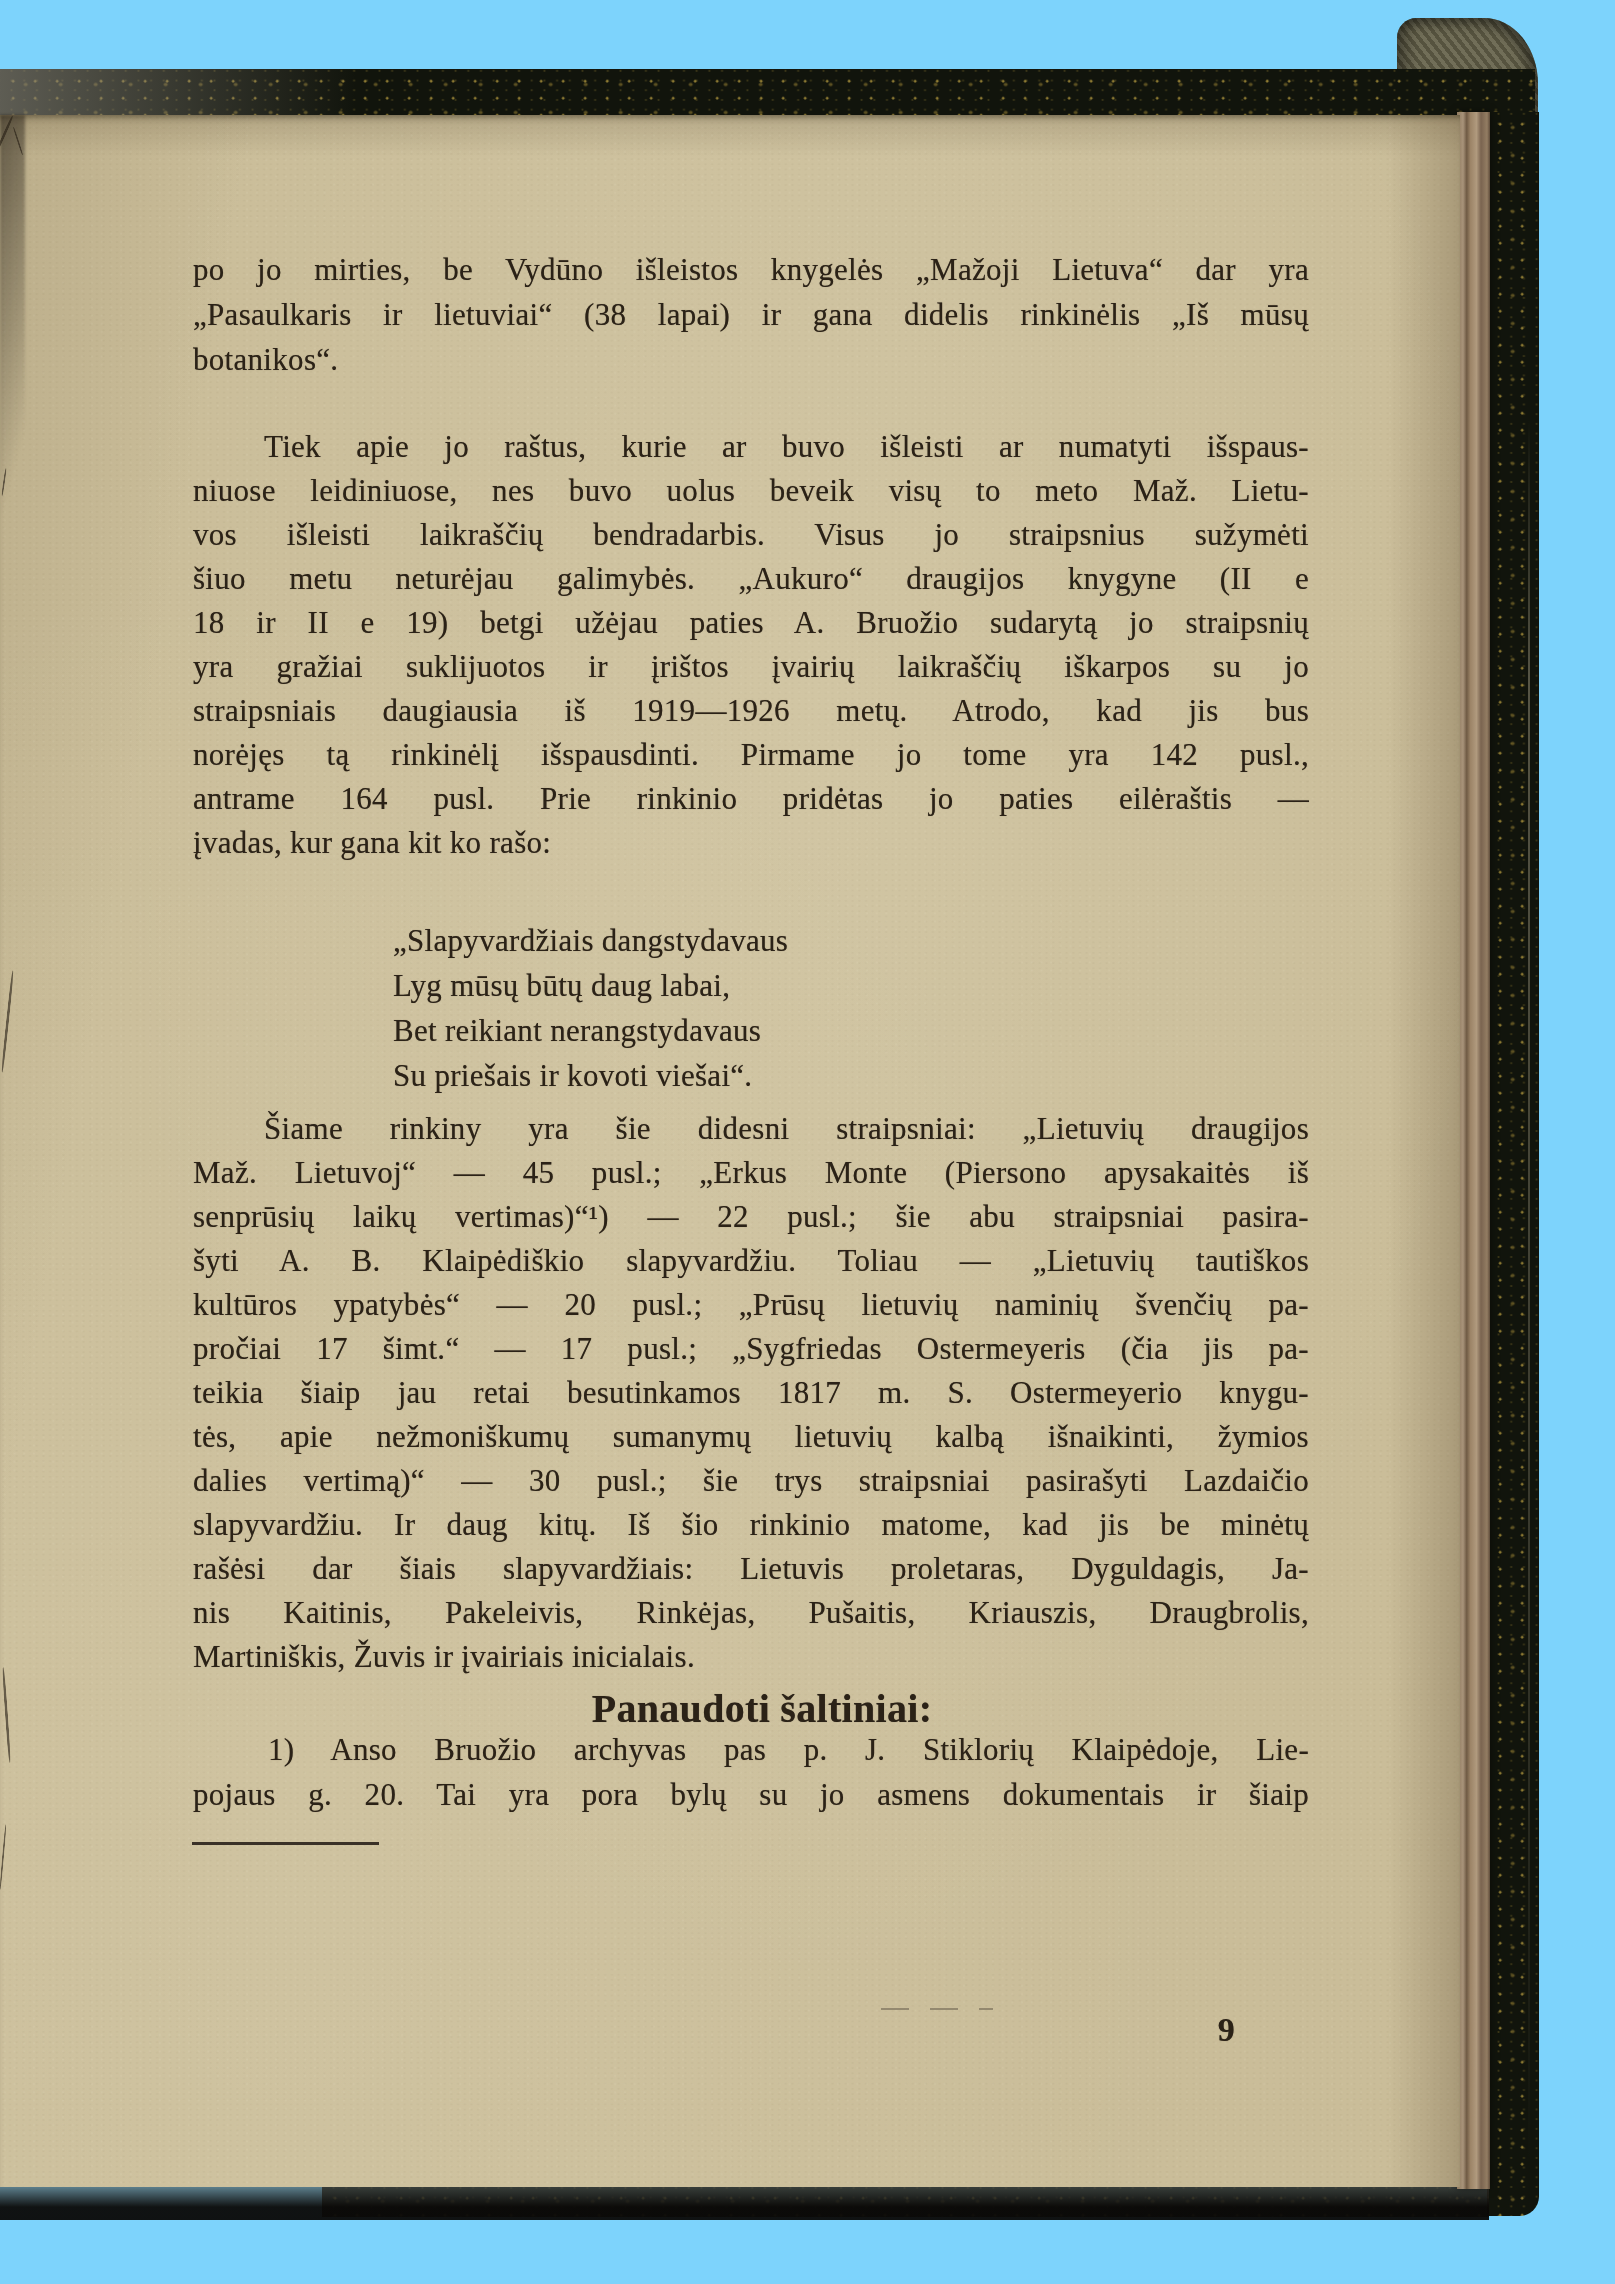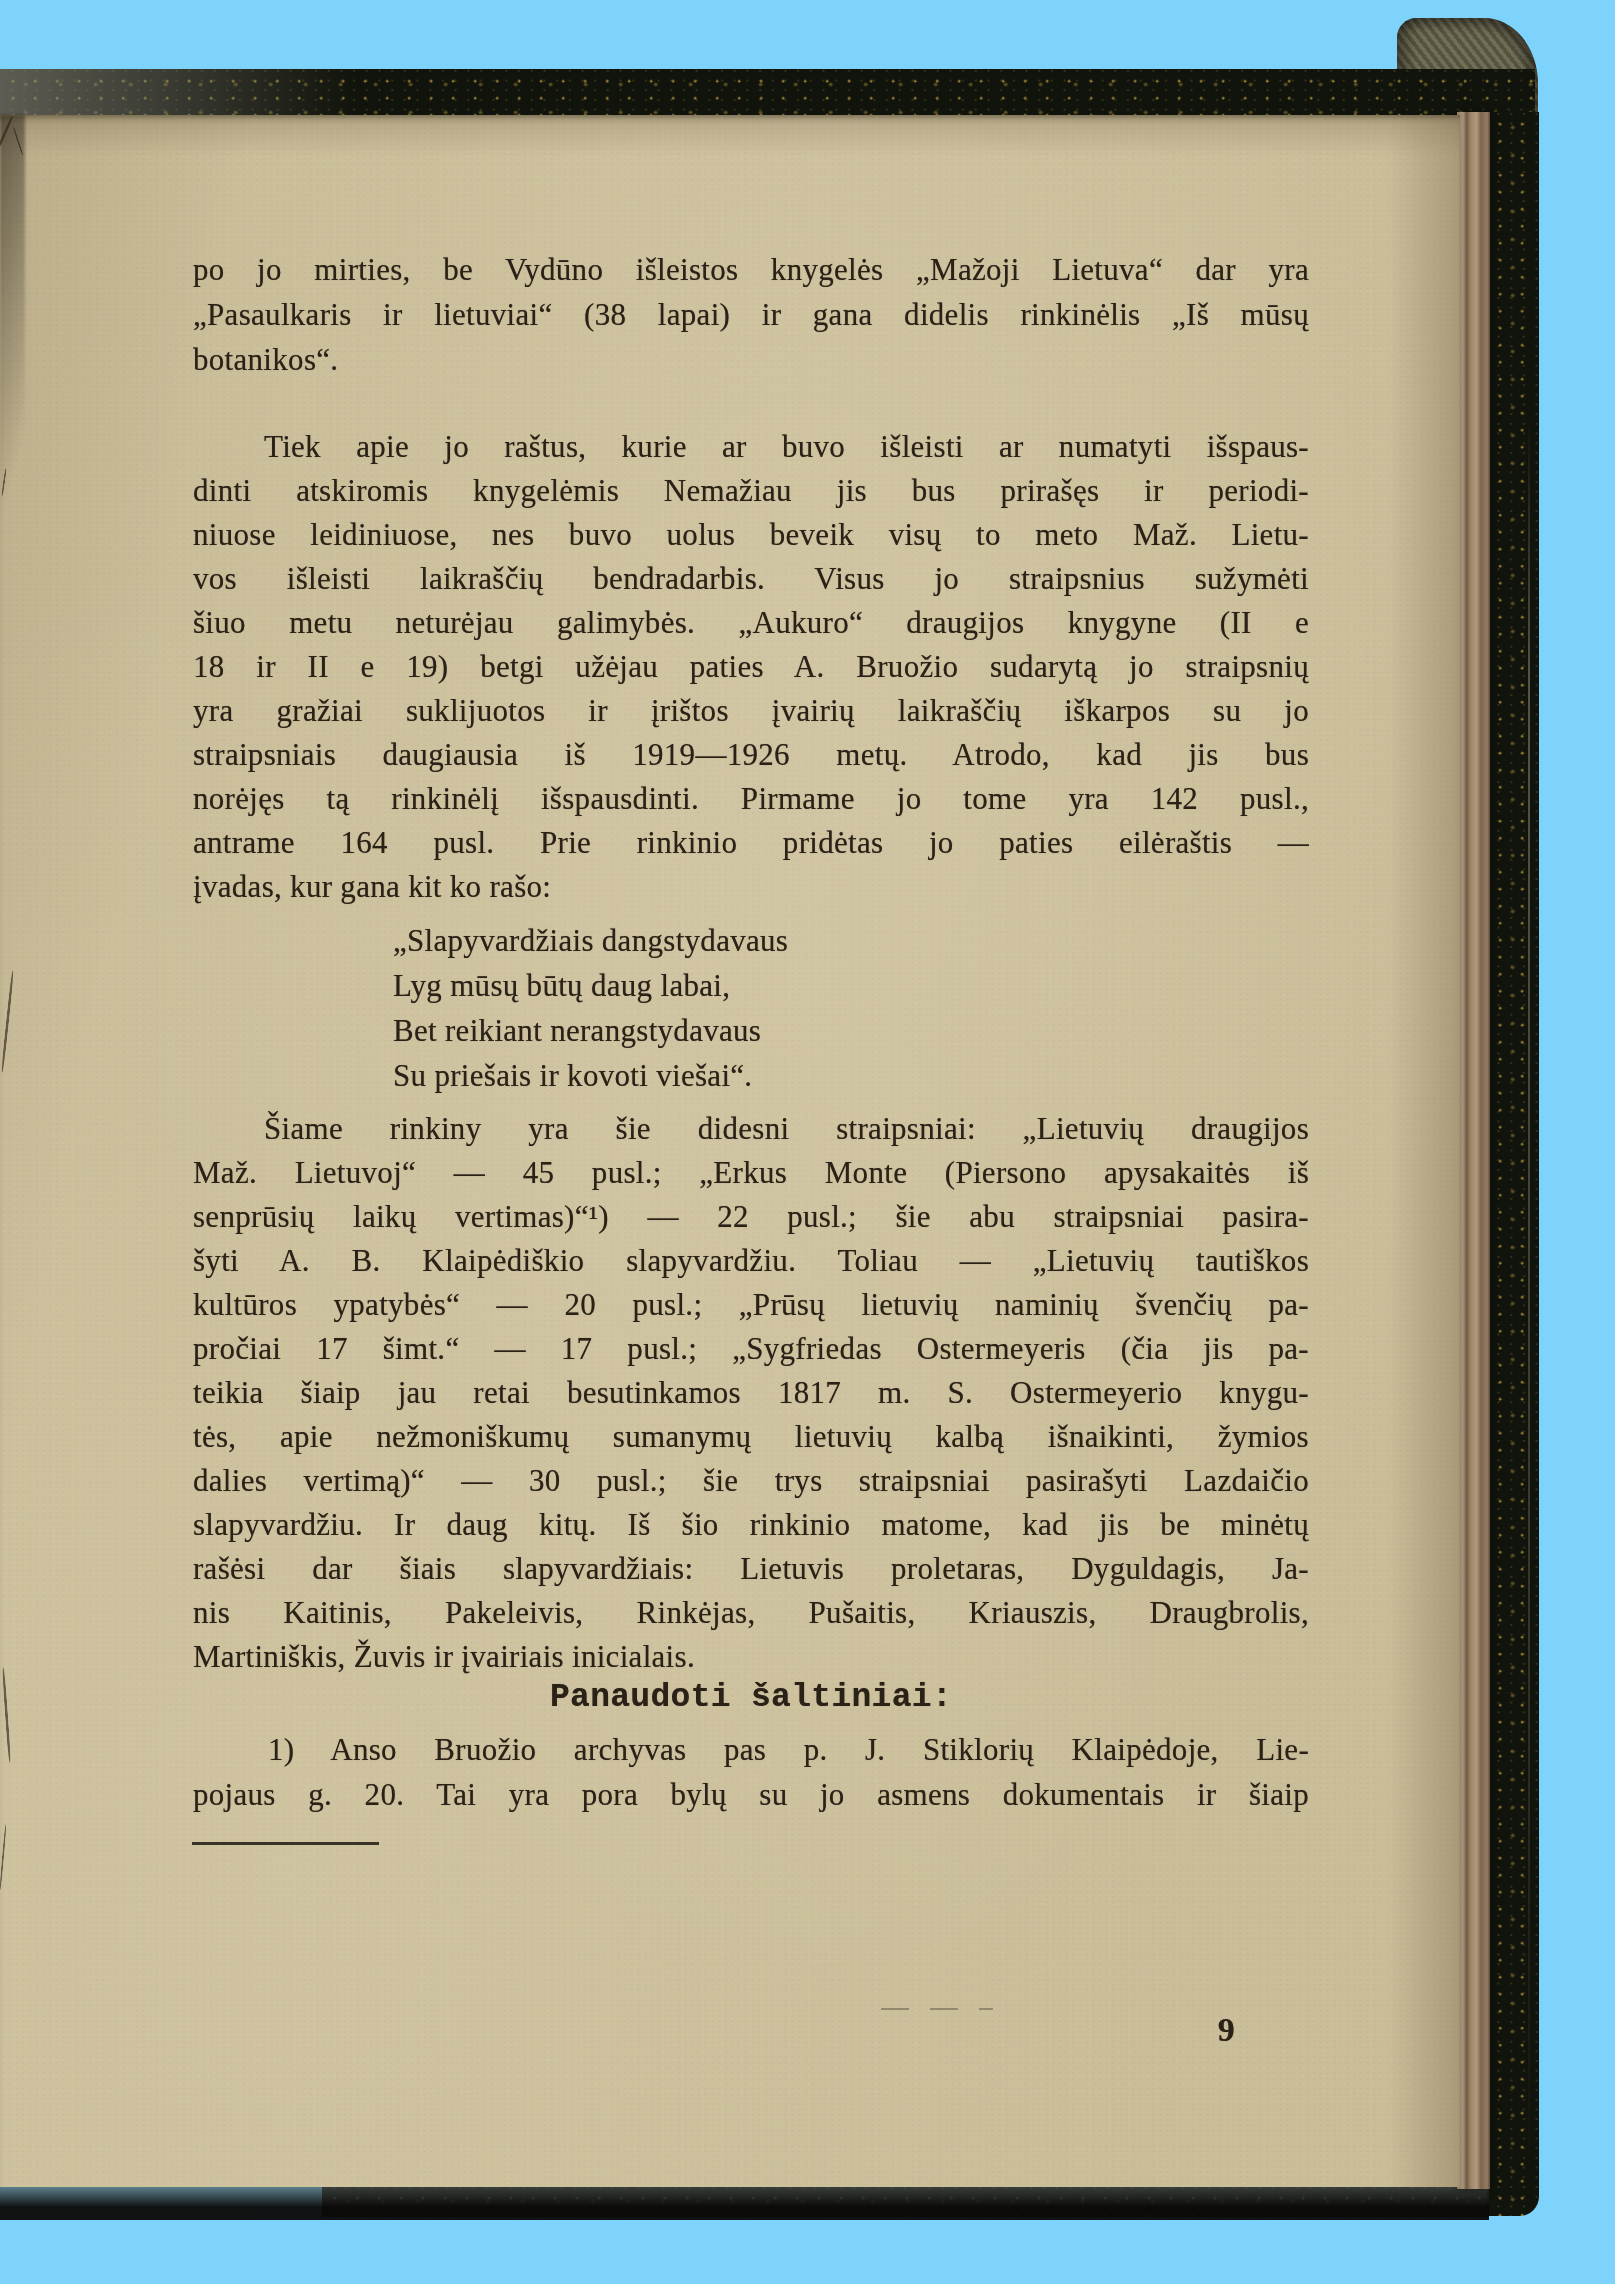--- a/index.html
+++ b/index.html
@@ -139,7 +139,6 @@
 
   <section class="para txt" id="p2">
     <div class="ln ind">Tiek apie jo raštus, kurie ar buvo išleisti ar numatyti išspaus-</div>
-    <div class="ln">dinti atskiromis knygelėmis Nemažiau jis bus prirašęs ir periodi-</div>
     <div class="ln">niuose leidiniuose, nes buvo uolus beveik visų to meto Maž. Lietu-</div>
     <div class="ln">vos išleisti laikraščių bendradarbis. Visus jo straipsnius sužymėti</div>
     <div class="ln">šiuo metu neturėjau galimybės. „Aukuro“ draugijos knygyne (II e</div>

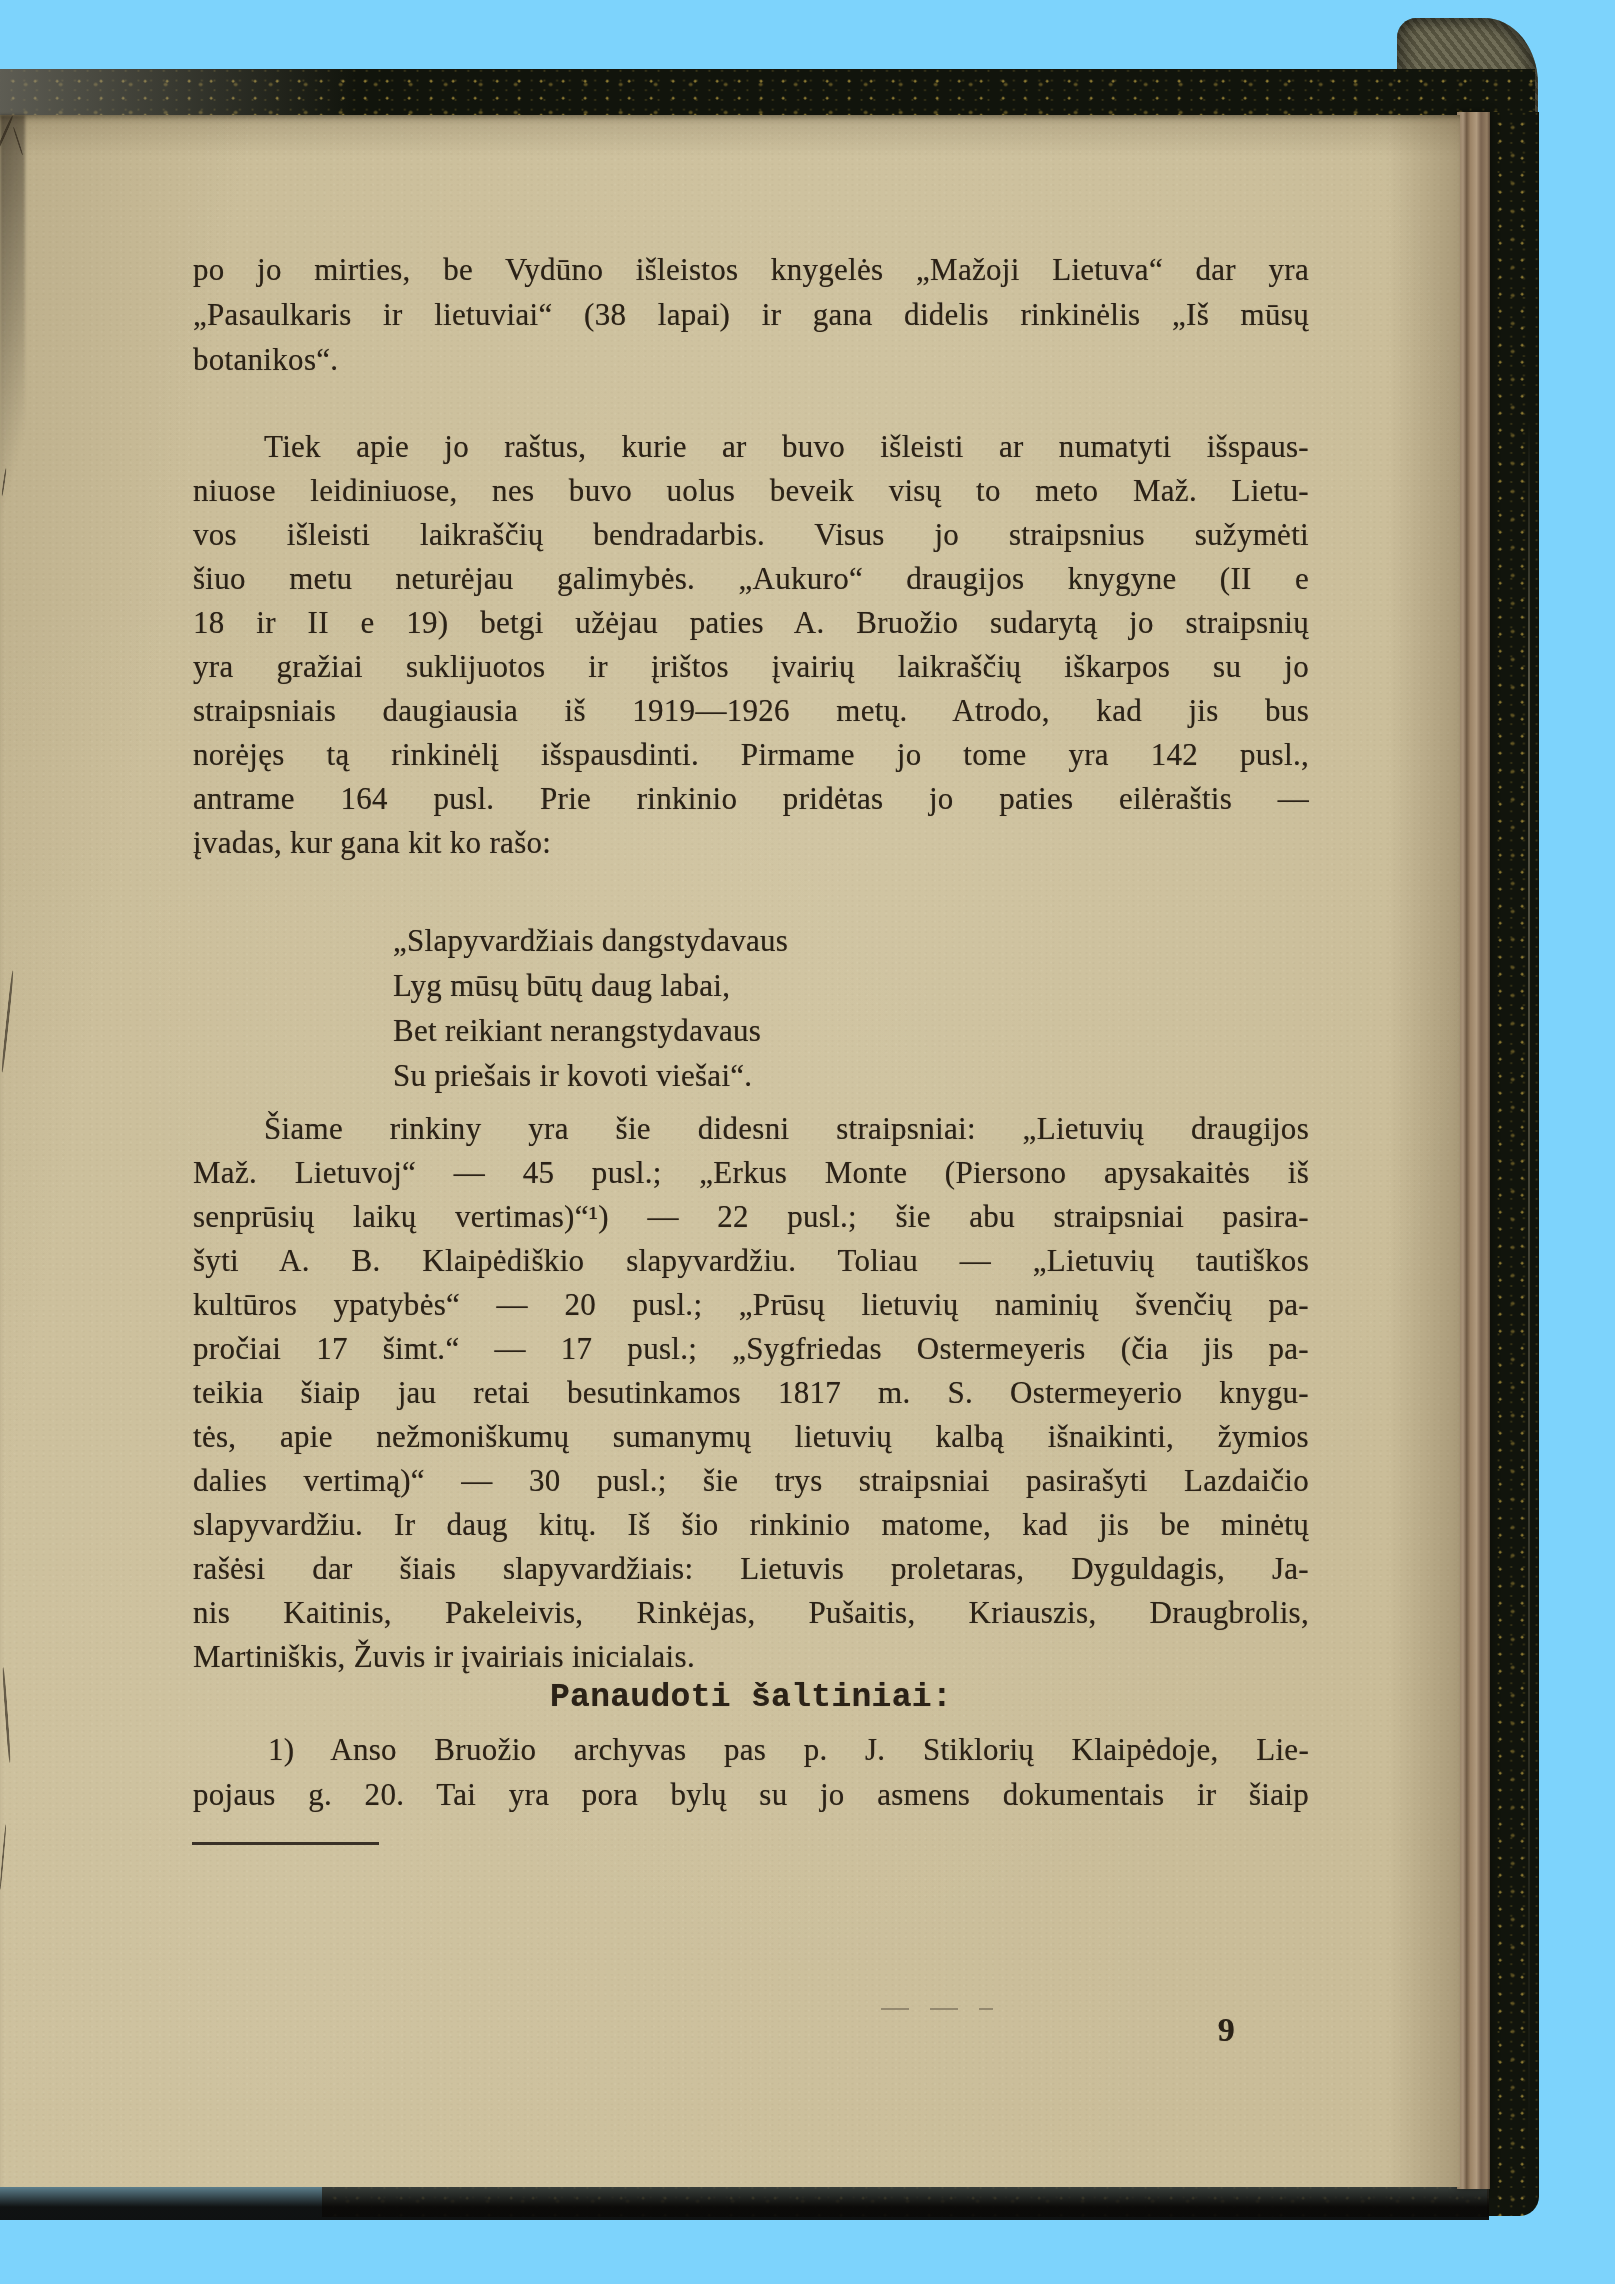--- a/index.html
+++ b/index.html
@@ -94,8 +94,8 @@
   #poem{position:absolute;left:393px;top:918px;line-height:45px;font-size:31px;}
   #p3{top:1107px;line-height:44px;}
   #heading{
-    position:absolute;left:193px;top:1677px;width:1116px;margin:0;
-    font-size:33px;font-weight:bold;text-align:center;line-height:42px;font-family:Liberation Mono, monospace;
+    position:absolute;left:193px;top:1677px;width:1116px;margin:11px;
+    font-size:40px;font-weight:bold;text-align:center;line-height:42px;
   }
   #p4{top:1727px;line-height:45px;}
   #footnote-rule{position:absolute;left:192px;top:1842px;width:187px;height:3px;background:#3a3127;}

